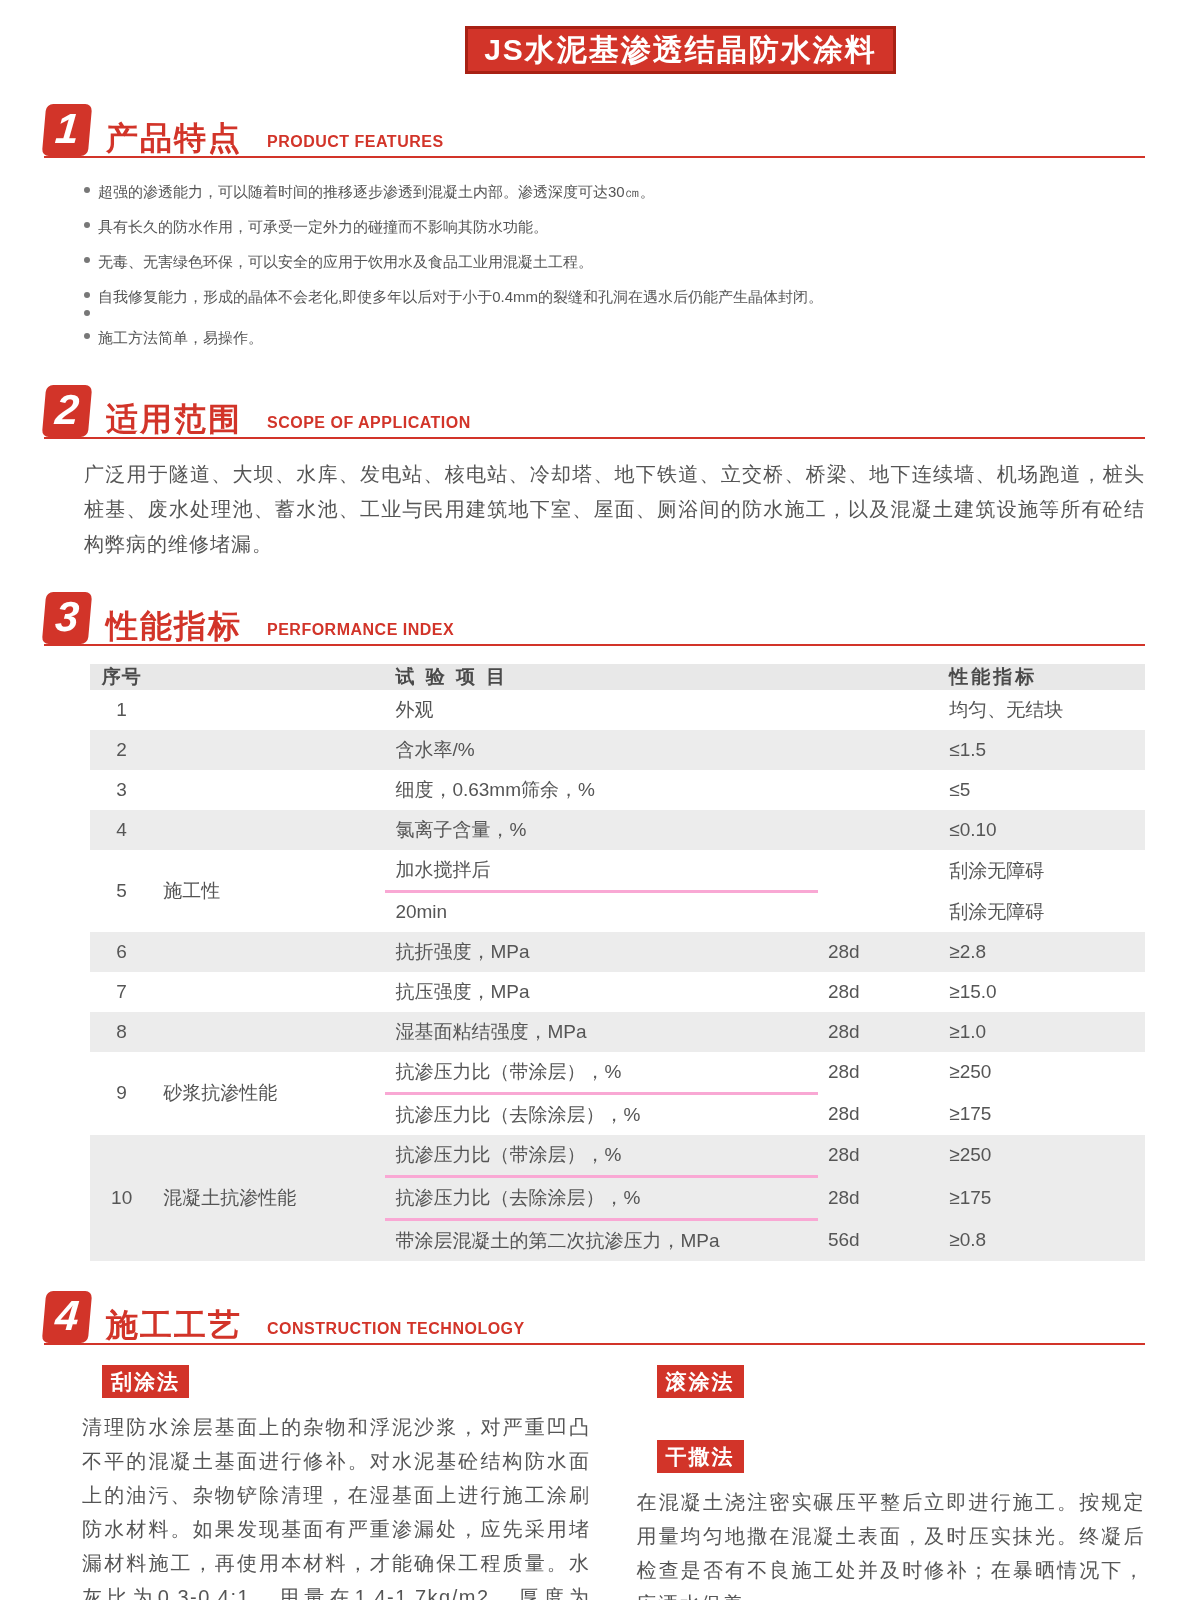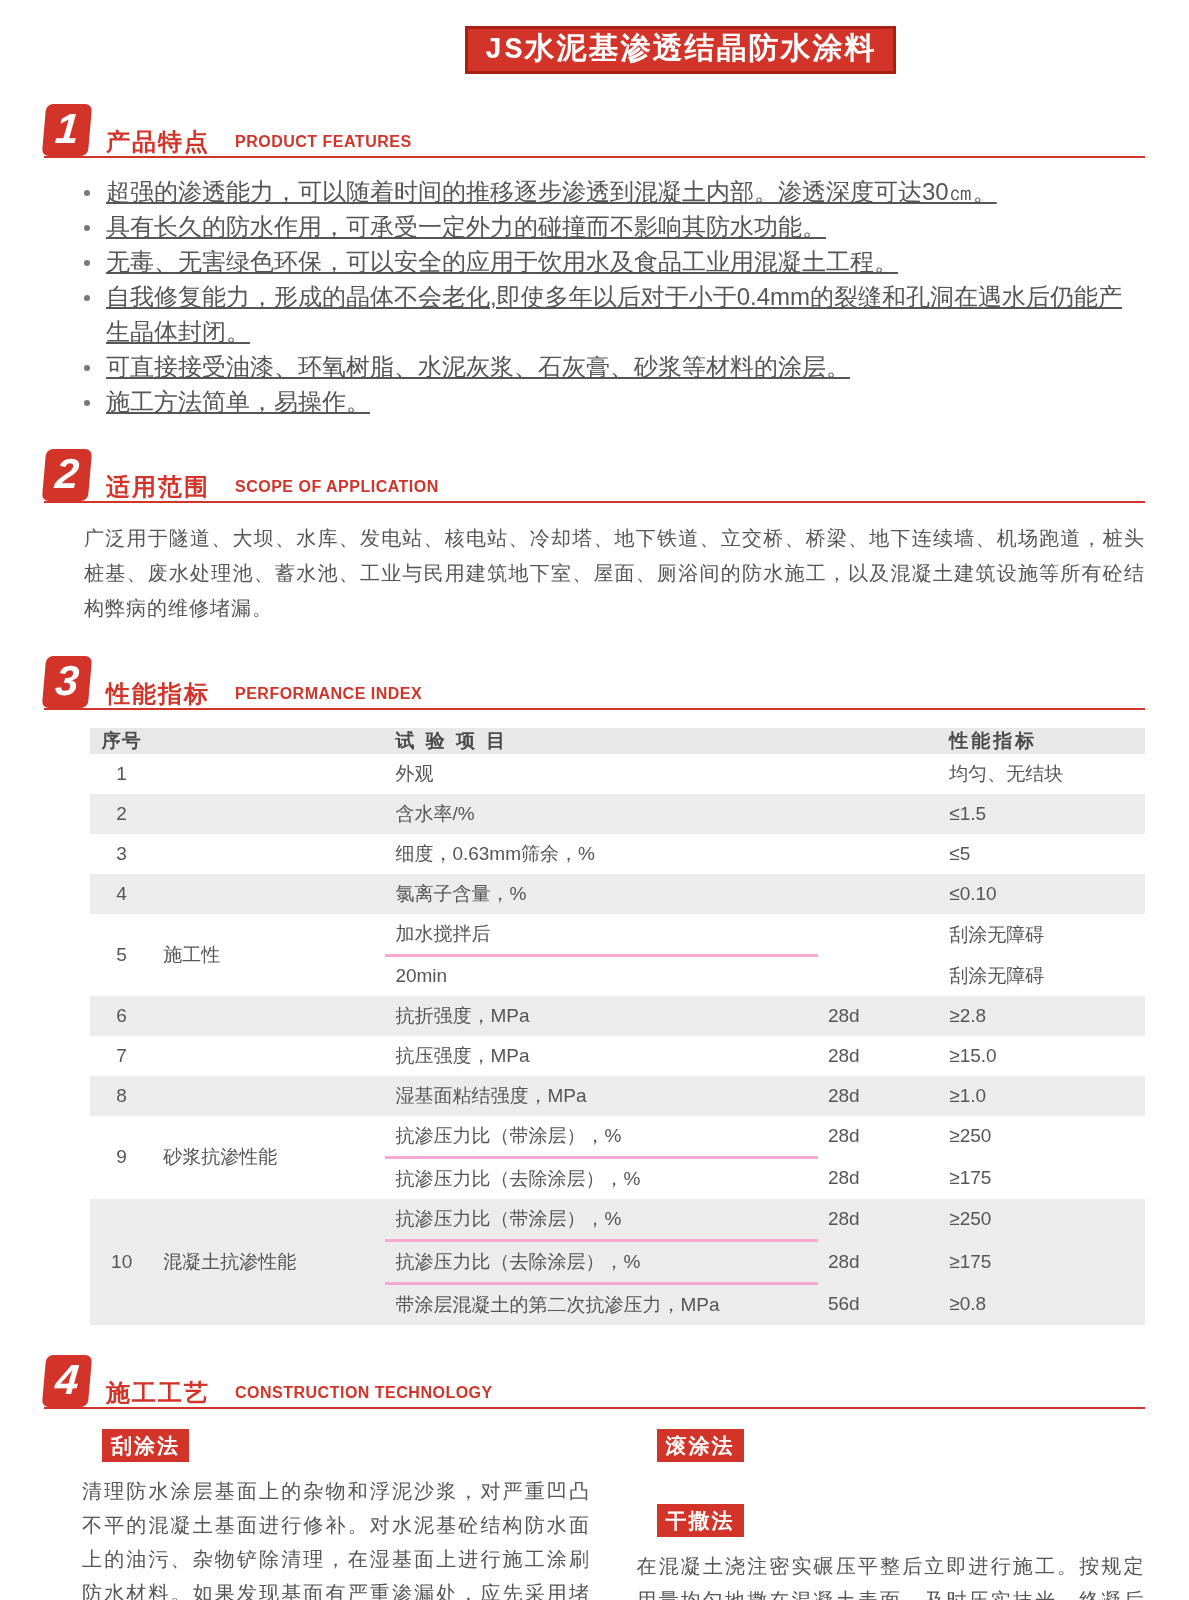--- a/index.html
+++ b/index.html
@@ -19,7 +19,7 @@
   .page{width:1189px;padding:0 44px 30px 44px;}
 
   
-  .title-wrap{padding-top:26px;text-align:center;font-family:Liberation Mono, monospace;}
+  .title-wrap{padding-top:26px;text-align:center;}
   .title-bar{
     display:inline-block;
     background:var(--accent,#d23429);

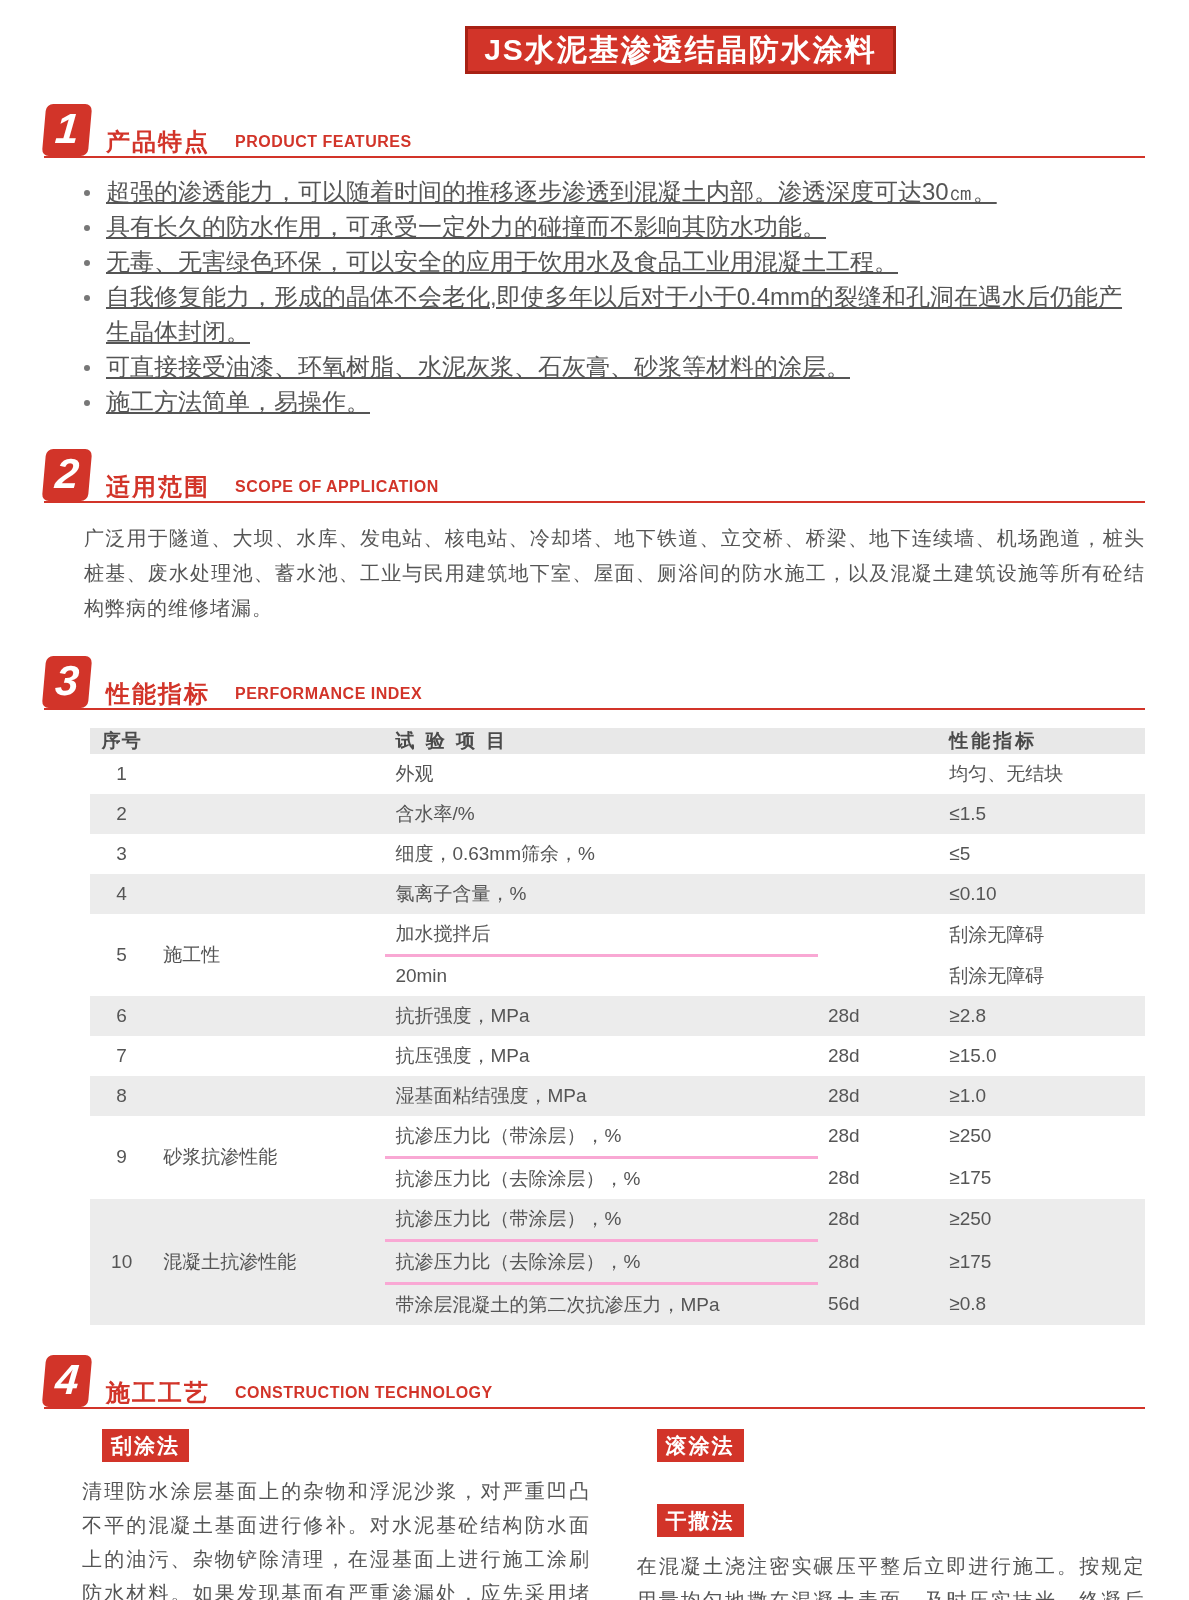--- a/index.html
+++ b/index.html
@@ -46,7 +46,7 @@
     margin-bottom:0;
   }
   .sec-title{
-    color:var(--accent,#d23429);font-size:24px;font-weight:700;
+    color:var(--accent,#d23429);font-size:32px;font-weight:700;
     line-height:1;letter-spacing:2px;padding-bottom:2px;
   }
   .sec-sub{

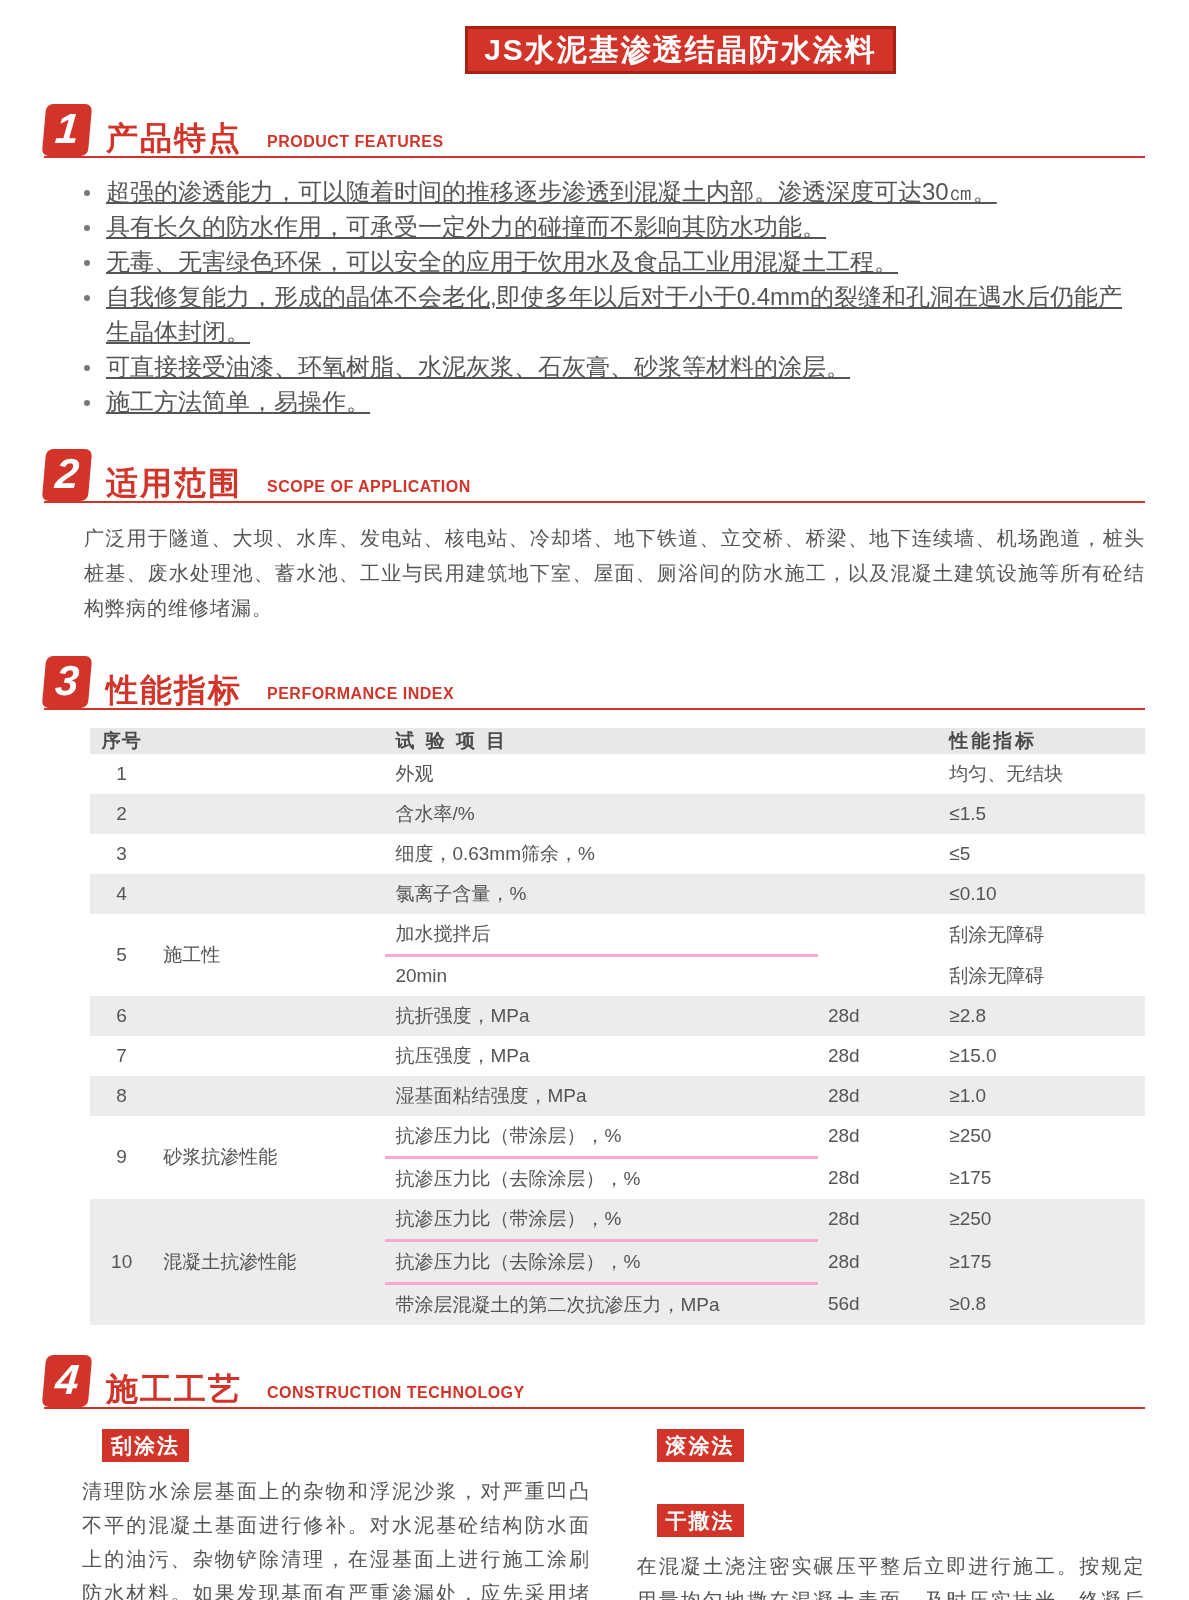--- a/index.html
+++ b/index.html
@@ -57,8 +57,8 @@
   
   .bullets{list-style:none;margin:16px 0 0 40px;padding:0;}
   .bullets li{
-    display:flex;align-items:baseline;gap:16px;
-    font-size:24px;line-height:35px;color:var(--ink,#555);text-decoration:underline;
+    display:flex;align-items:baseline;gap:8px;
+    font-size:15px;line-height:35px;color:var(--ink,#555);
   }
   .dot{
     flex:0 0 auto;width:6px;height:6px;border-radius:50%;

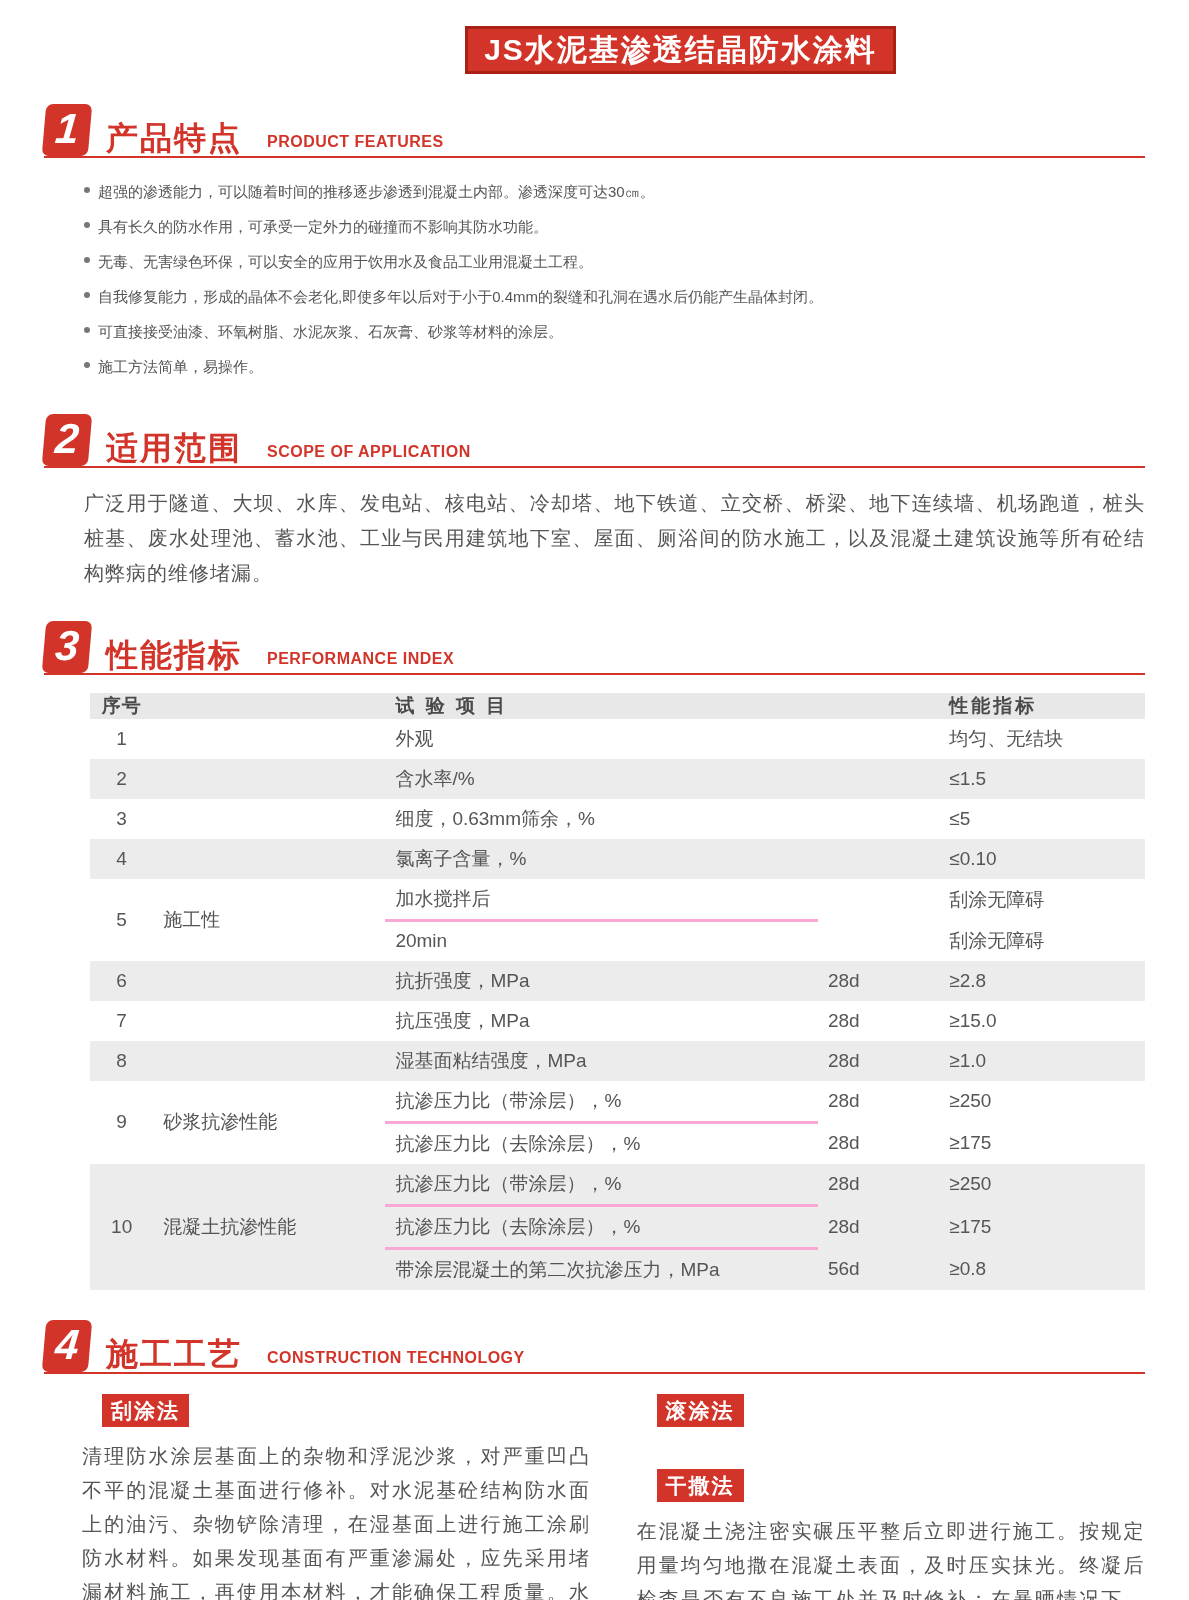--- a/index.html
+++ b/index.html
@@ -138,7 +138,6 @@
         </li>
       <li>
           <span class="dot"></span>
-          <span>可直接接受油漆、环氧树脂、水泥灰浆、石灰膏、砂浆等材料的涂层。</span>
         </li>
       <li>
           <span class="dot"></span>

